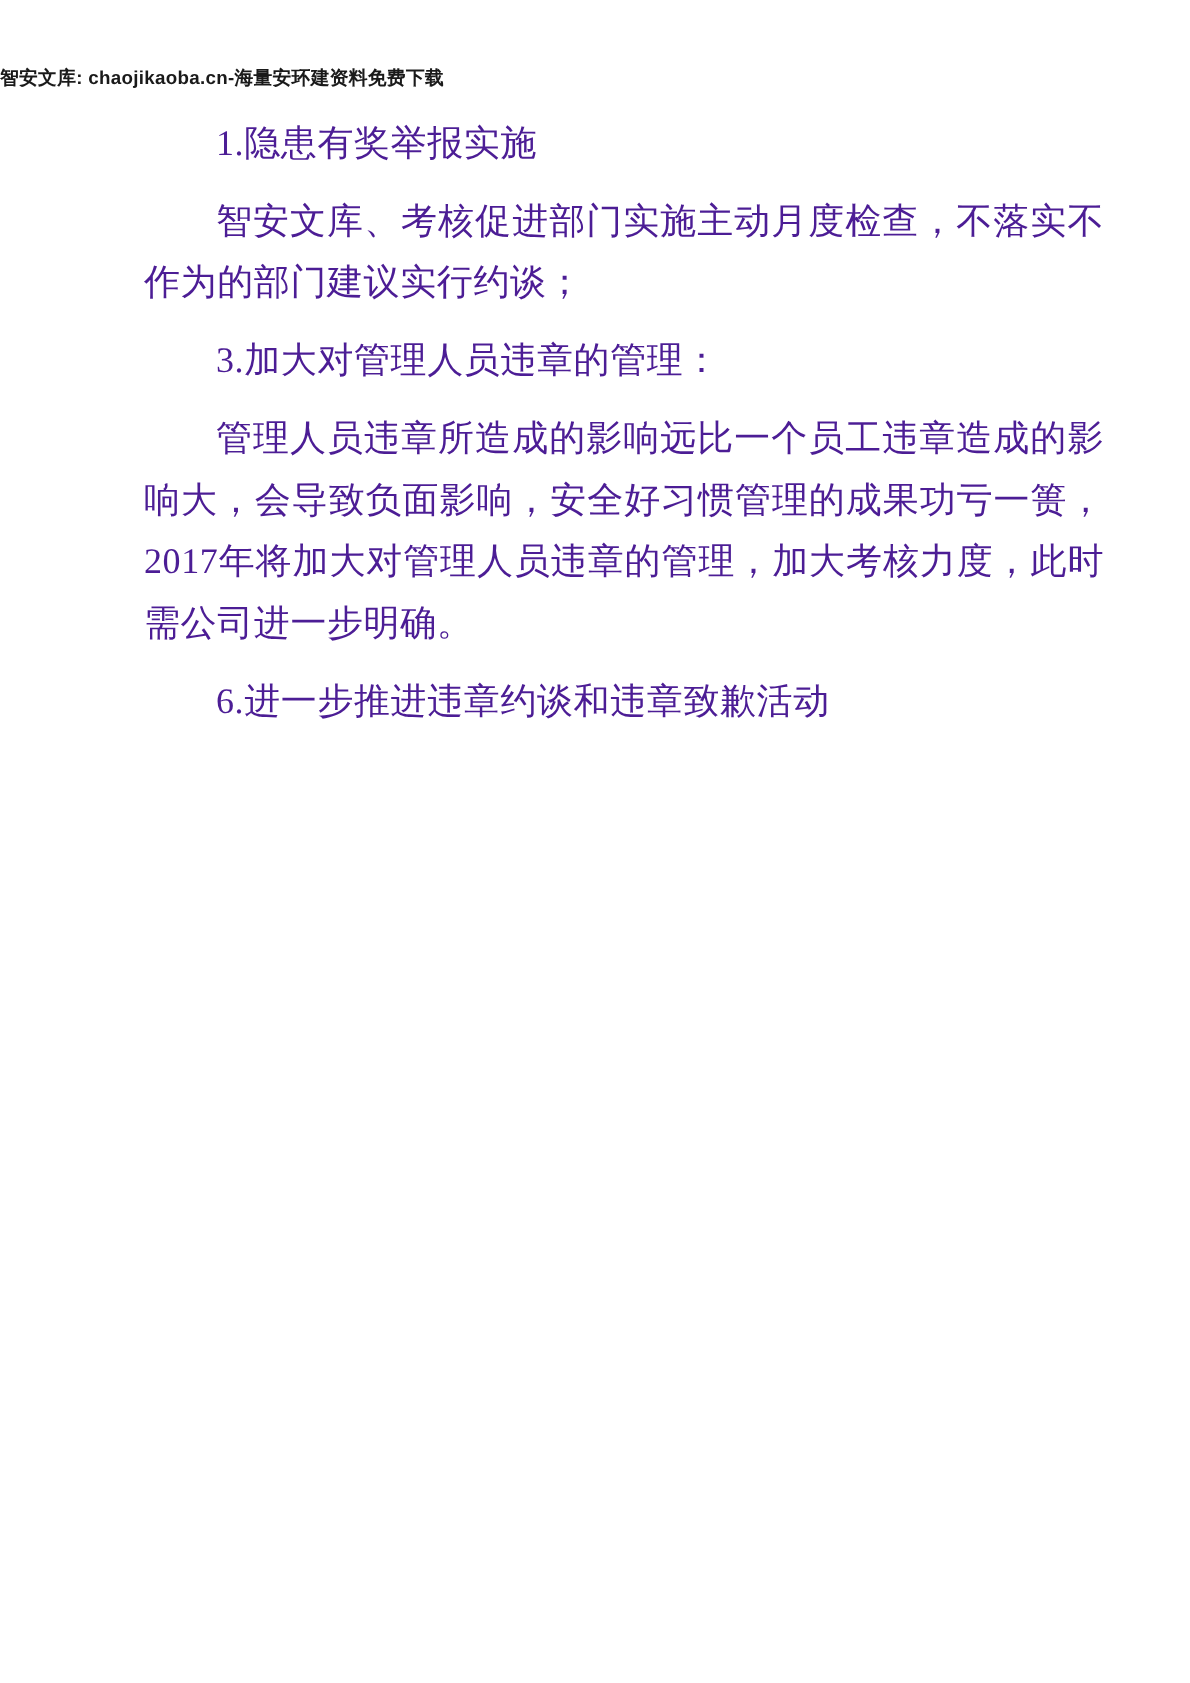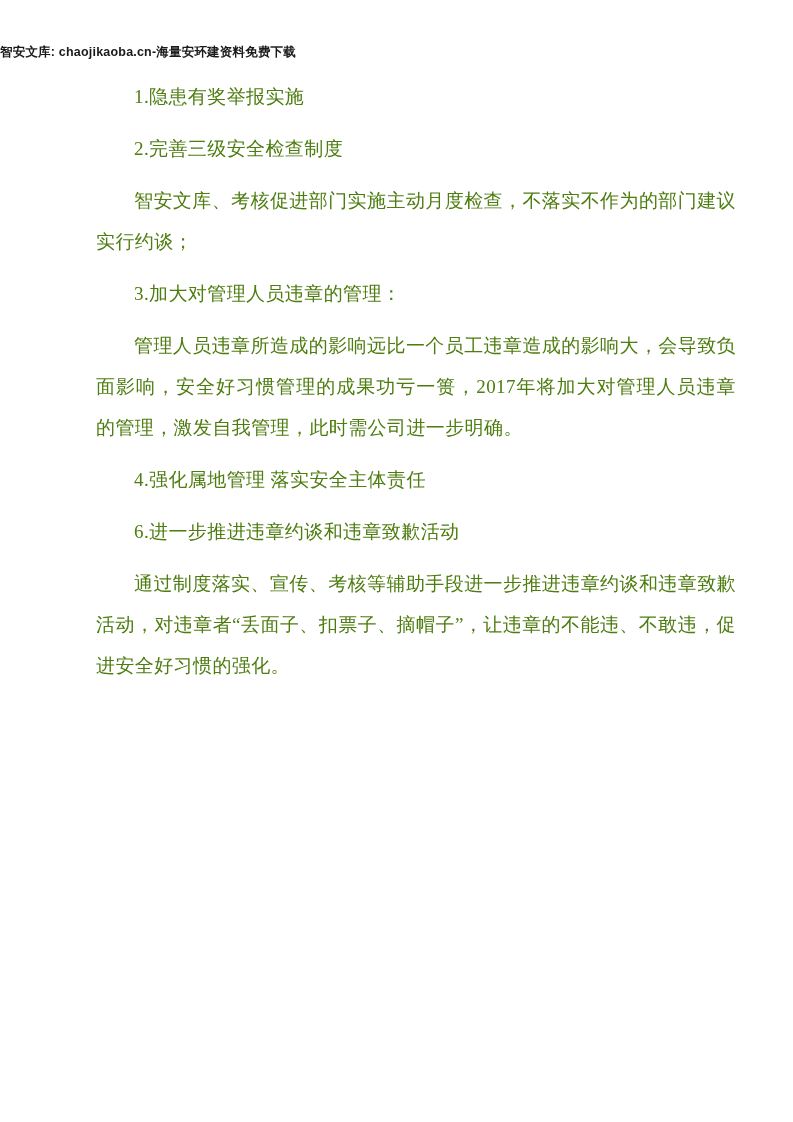--- a/index.html
+++ b/index.html
@@ -44,13 +44,13 @@
   p.para {
     margin: 0 0 0 0;
     padding: 0;
-    font-size: 19px;
+    font-size: 24px;
     line-height: 41px;
     text-align: justify;
     text-justify: inter-ideograph;
     text-indent: 2em;
     letter-spacing: 0.4px;
-    color: #4d7c0f;
+    color: #4c1d95;
   }
   p.para + p.para {
     margin-top: 11px;

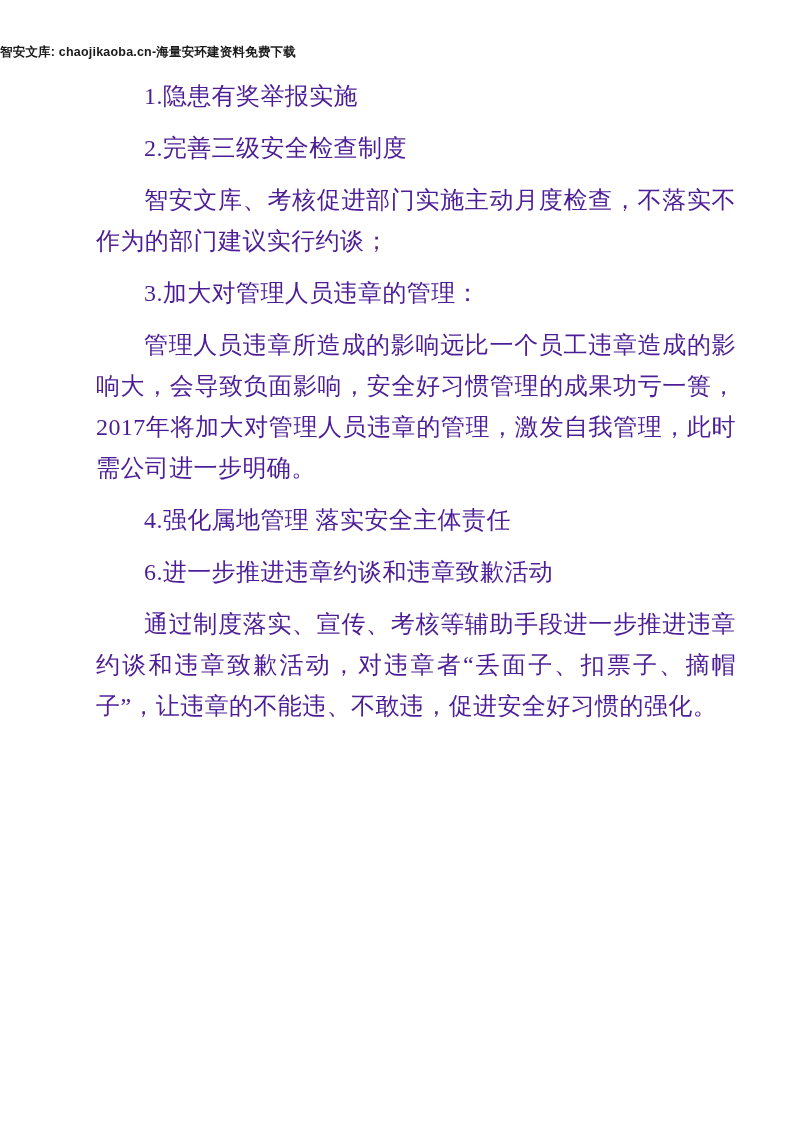--- a/index.html
+++ b/index.html
@@ -68,7 +68,6 @@
 
   <div class="content">
     <p class="para heading">1.隐患有奖举报实施</p>
-    <p class="para heading">2.完善三级安全检查制度</p>
     <p class="para">智安文库、考核促进部门实施主动月度检查，不落实不作为的部门建议实行约谈；</p>
     <p class="para heading">3.加大对管理人员违章的管理：</p>
     <p class="para">管理人员违章所造成的影响远比一个员工违章造成的影响大，会导致负面影响，安全好习惯管理的成果功亏一篑，2017年将加大对管理人员违章的管理，激发自我管理，此时需公司进一步明确。</p>

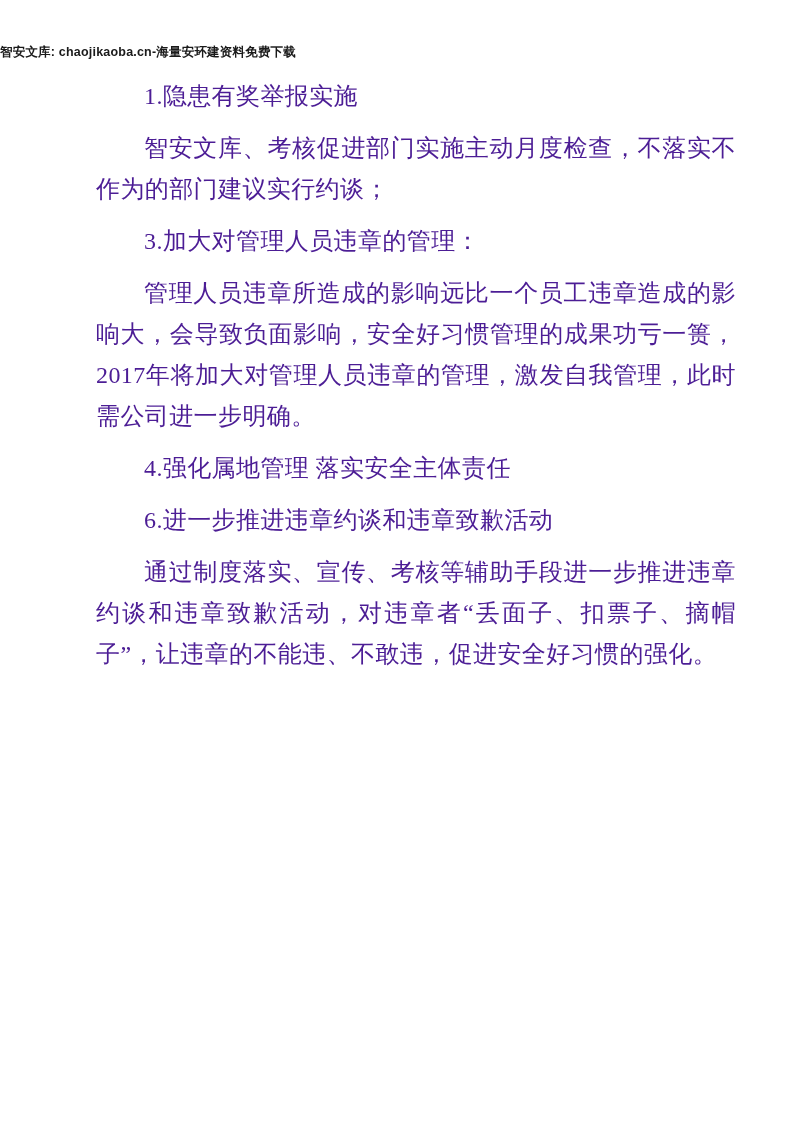--- a/index.html
+++ b/index.html
@@ -70,7 +70,7 @@
     <p class="para heading">1.隐患有奖举报实施</p>
     <p class="para">智安文库、考核促进部门实施主动月度检查，不落实不作为的部门建议实行约谈；</p>
     <p class="para heading">3.加大对管理人员违章的管理：</p>
-    <p class="para">管理人员违章所造成的影响远比一个员工违章造成的影响大，会导致负面影响，安全好习惯管理的成果功亏一篑，2017年将加大对管理人员违章的管理，激发自我管理，此时需公司进一步明确。</p>
+    <p class="para">管理人员违章所造成的影响远比一个员工违章造成的影响大，会导致负面影响，安全好习惯管理的成果功亏一篑，2017年将加大对管理人员违章的管理，加大考核力度，此时需公司进一步明确。</p>
     <p class="para heading">4.强化属地管理 落实安全主体责任</p>
     <p class="para heading">6.进一步推进违章约谈和违章致歉活动</p>
     <p class="para">通过制度落实、宣传、考核等辅助手段进一步推进违章约谈和违章致歉活动，对违章者“丢面子、扣票子、摘帽子”，让违章的不能违、不敢违，促进安全好习惯的强化。</p>

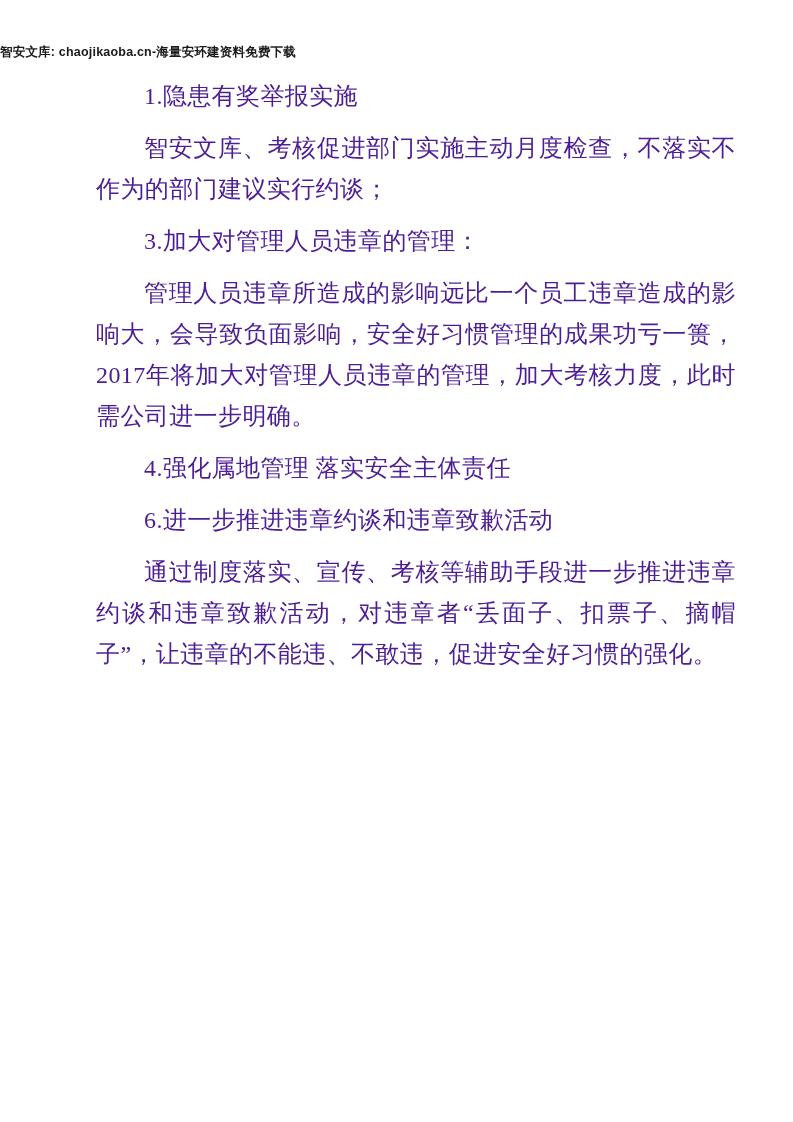--- a/index.html
+++ b/index.html
@@ -71,7 +71,6 @@
     <p class="para">智安文库、考核促进部门实施主动月度检查，不落实不作为的部门建议实行约谈；</p>
     <p class="para heading">3.加大对管理人员违章的管理：</p>
     <p class="para">管理人员违章所造成的影响远比一个员工违章造成的影响大，会导致负面影响，安全好习惯管理的成果功亏一篑，2017年将加大对管理人员违章的管理，加大考核力度，此时需公司进一步明确。</p>
-    <p class="para heading">4.强化属地管理 落实安全主体责任</p>
     <p class="para heading">6.进一步推进违章约谈和违章致歉活动</p>
     <p class="para">通过制度落实、宣传、考核等辅助手段进一步推进违章约谈和违章致歉活动，对违章者“丢面子、扣票子、摘帽子”，让违章的不能违、不敢违，促进安全好习惯的强化。</p>
   </div>

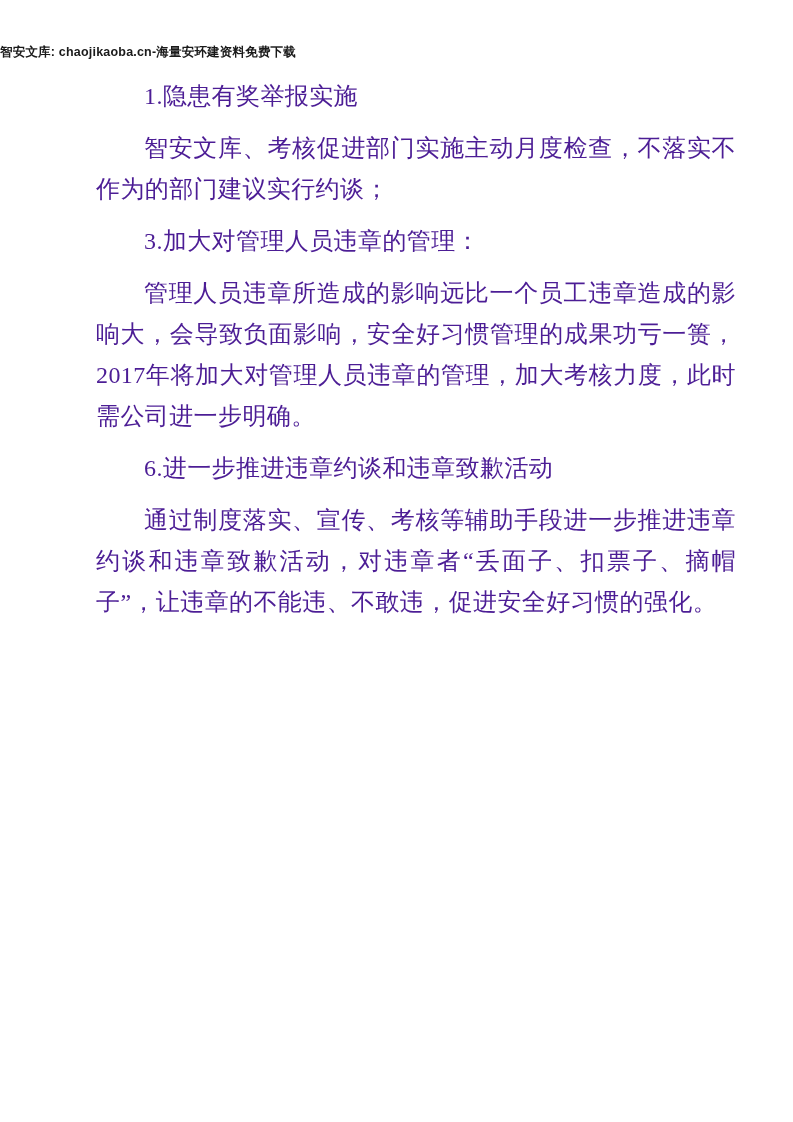--- a/index.html
+++ b/index.html
@@ -72,7 +72,6 @@
     <p class="para heading">3.加大对管理人员违章的管理：</p>
     <p class="para">管理人员违章所造成的影响远比一个员工违章造成的影响大，会导致负面影响，安全好习惯管理的成果功亏一篑，2017年将加大对管理人员违章的管理，加大考核力度，此时需公司进一步明确。</p>
     <p class="para heading">6.进一步推进违章约谈和违章致歉活动</p>
-    <p class="para">通过制度落实、宣传、考核等辅助手段进一步推进违章约谈和违章致歉活动，对违章者“丢面子、扣票子、摘帽子”，让违章的不能违、不敢违，促进安全好习惯的强化。</p>
   </div>
 
 </div>

